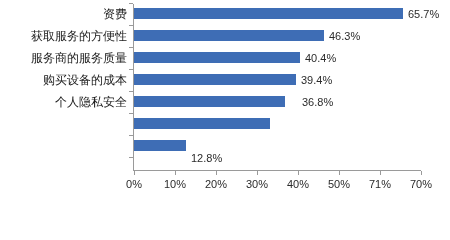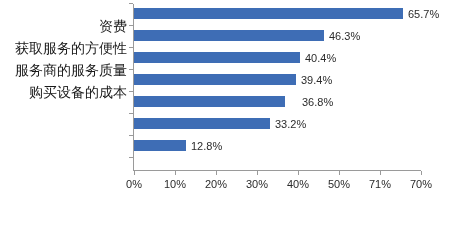--- a/index.html
+++ b/index.html
@@ -34,11 +34,11 @@
     position: absolute;
     left: 0;
     width: 127px;
-    top: 12px;
+    top: 0;
     height: 22px;
     line-height: 22px;
     text-align: right;
-    font-size: 14px;
+    font-size: 12px;
     color: #1a1a1a;
     white-space: nowrap;
     letter-spacing: 0px;

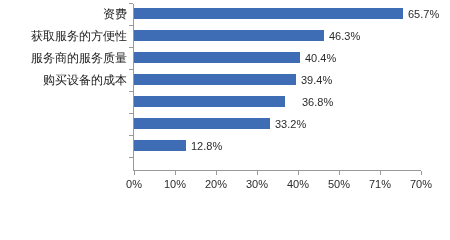--- a/index.html
+++ b/index.html
@@ -133,6 +133,7 @@
         <div class="val-label" style="left: 301px;">39.4%</div>
       </div>
       <div class="row" style="top: 91px;">
+        <div class="cat-label">个人隐私安全</div>
         <div class="bar" style="width: 151px; background: rgb(62, 109, 181);"></div>
         <div class="val-label" style="left: 302px;">36.8%</div>
       </div>

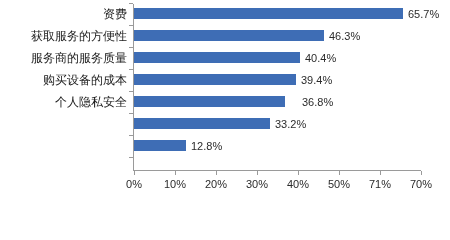--- a/index.html
+++ b/index.html
@@ -139,7 +139,6 @@
       </div>
       <div class="row" style="top: 113px;">
         <div class="bar" style="width: 136px; background: rgb(62, 109, 181);"></div>
-        <div class="val-label" style="left: 275px;">33.2%</div>
       </div>
       <div class="row" style="top: 135px;">
         <div class="bar" style="width: 52px; background: rgb(62, 109, 181);"></div>

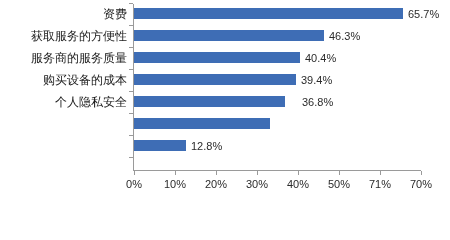--- a/index.html
+++ b/index.html
@@ -142,7 +142,7 @@
       </div>
       <div class="row" style="top: 135px;">
         <div class="bar" style="width: 52px; background: rgb(62, 109, 181);"></div>
-        <div class="val-label" style="left: 191px;">12.8%</div>
+        <div class="val-label" style="left: 191px; margin-top: 12px;">12.8%</div>
       </div>
     </div>
 

